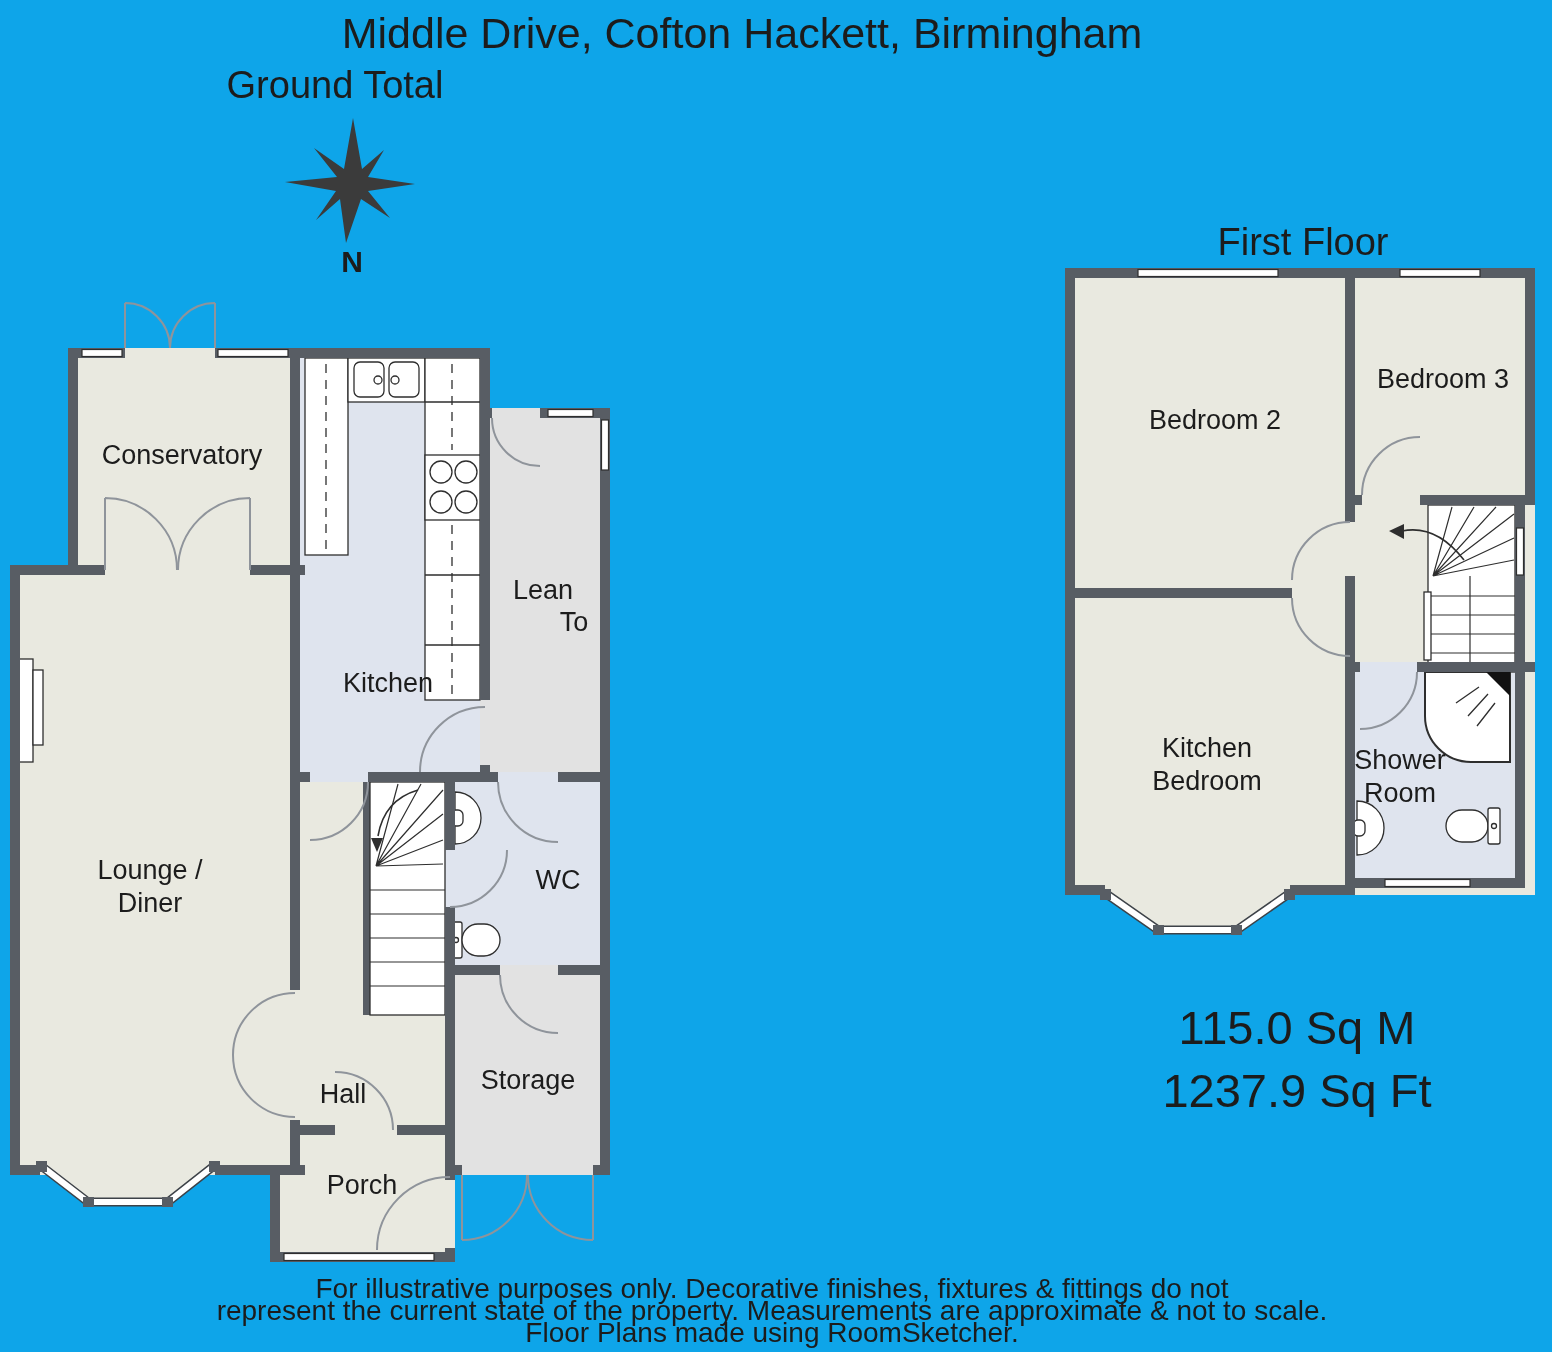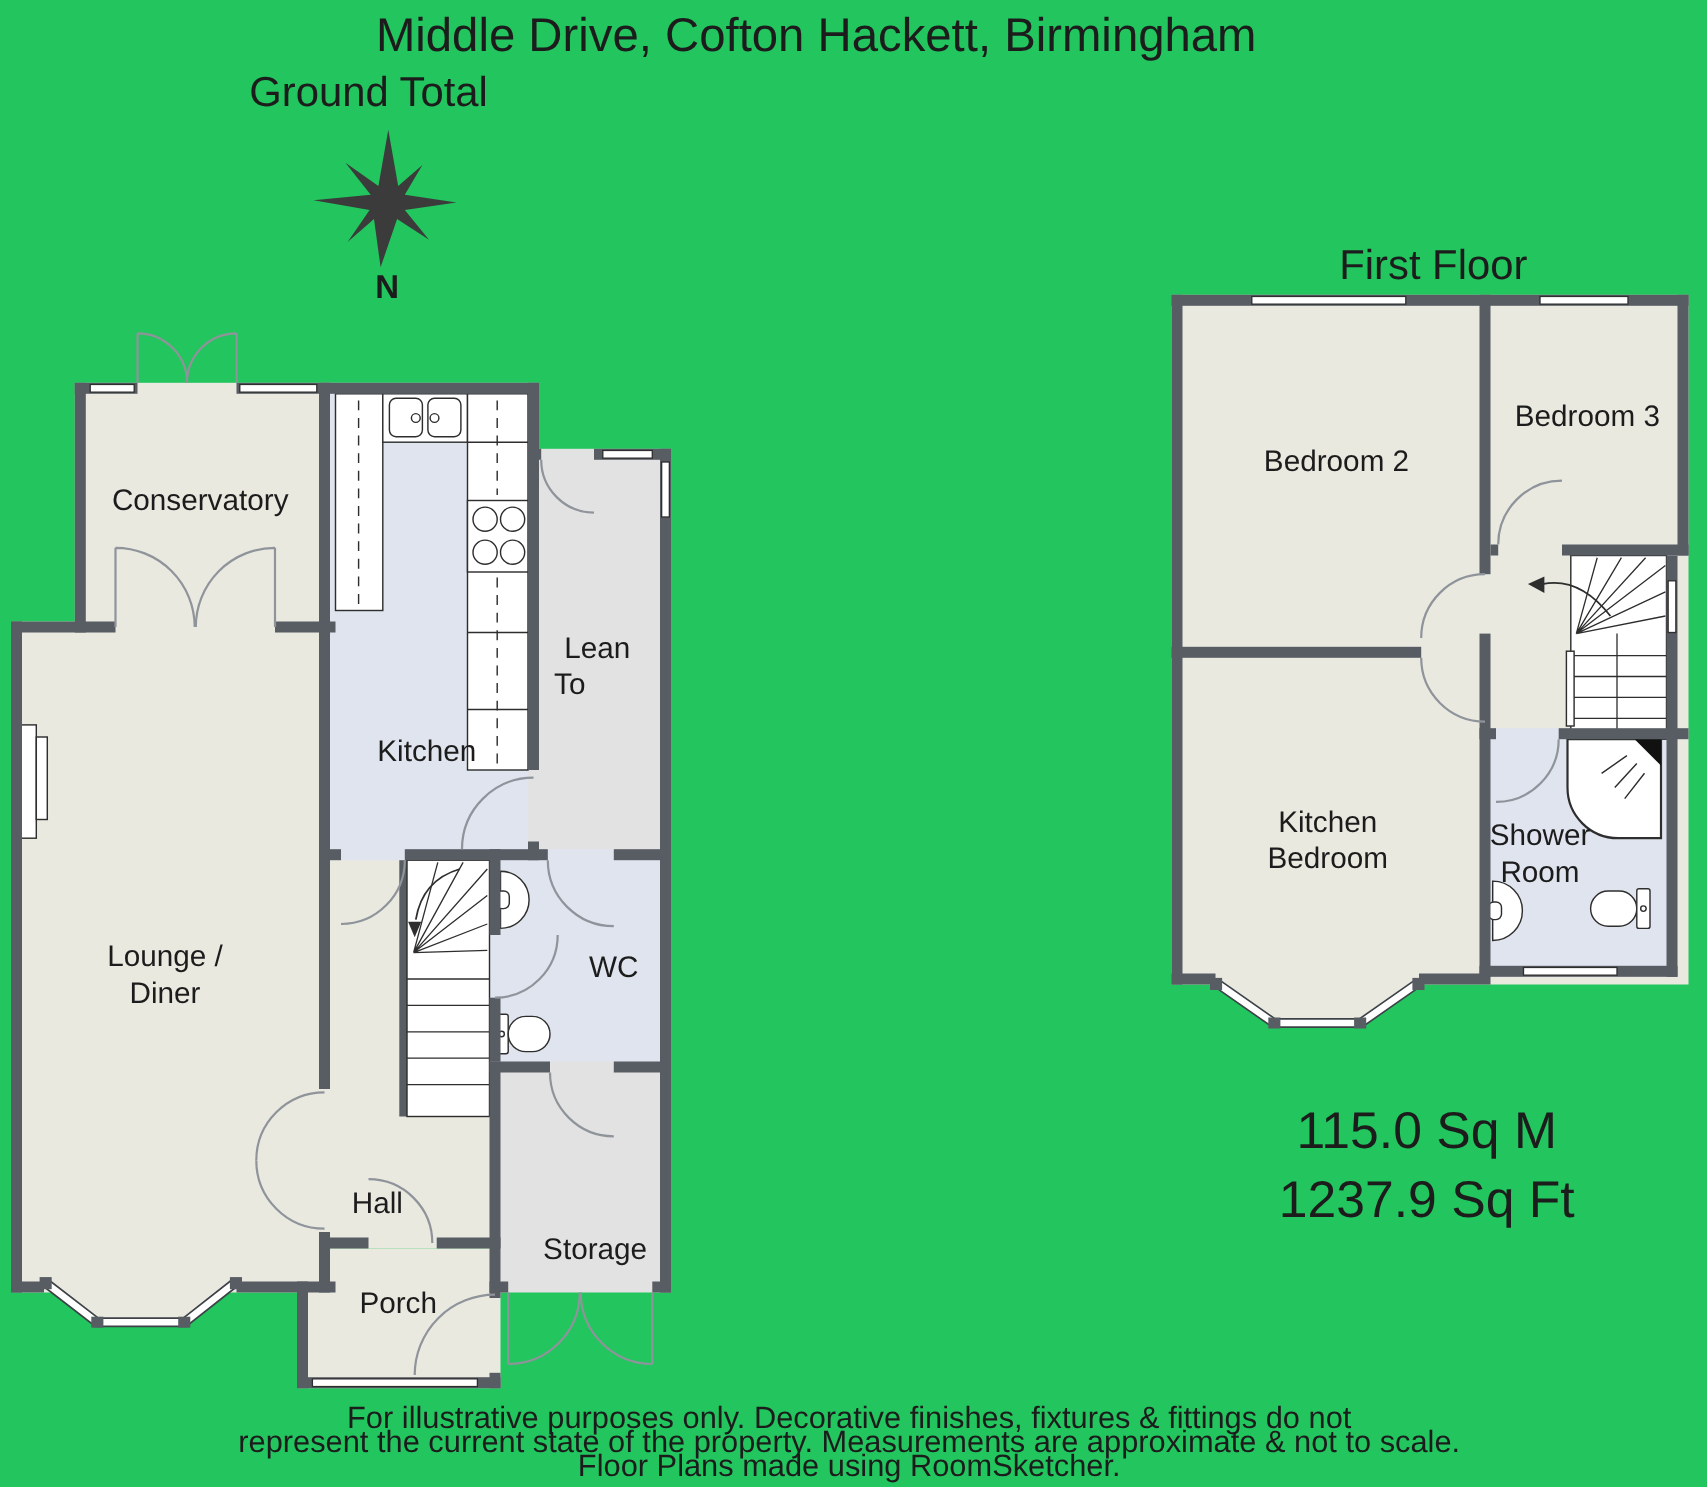--- a/index.html
+++ b/index.html
@@ -3,7 +3,7 @@
 <meta charset="utf-8">
 <style>
   html,body{margin:0;padding:0;background:#ffffff;}
-  .canvas{position:relative;width:1552px;height:1352px;background:#22c55e;overflow:hidden;
+  .canvas{position:relative;width:1552px;height:1352px;background:#0ea5e9;overflow:hidden;
           font-family:"Liberation Sans",sans-serif;}
   svg{position:absolute;left:0;top:0;}
   .wall{fill:var(--wall);}

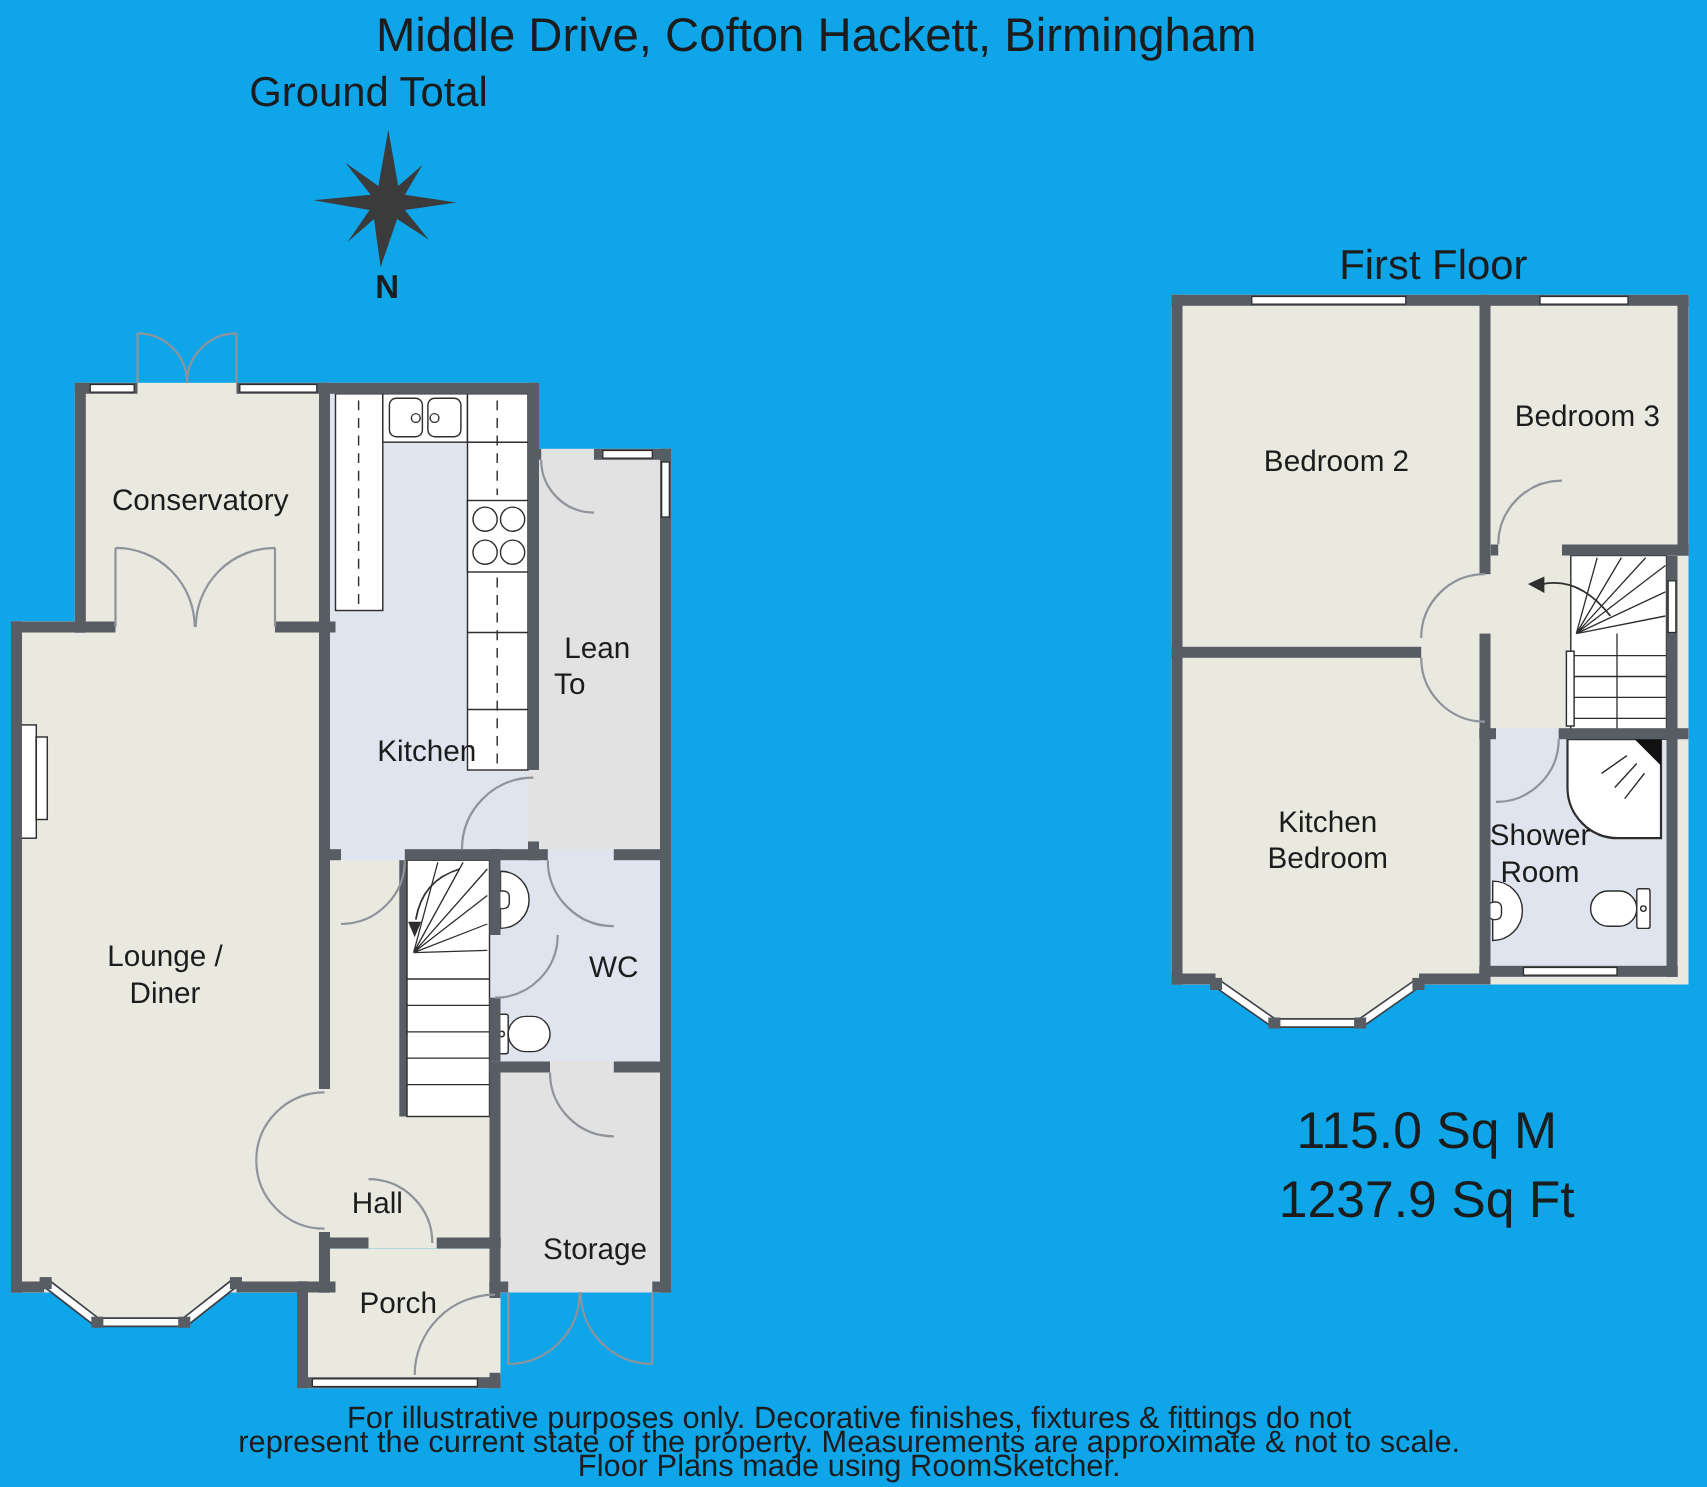--- a/index.html
+++ b/index.html
@@ -255,7 +255,7 @@
   <div class="lbl room" style="left:182px;top:455px;">Conservatory</div>
   <div class="lbl room" style="left:388px;top:683px;">Kitchen</div>
   <div class="lbl room" style="left:543px;top:590px;">Lean</div>
-  <div class="lbl room" style="left:518px;top:622px;">To</div>
+  <div class="lbl room" style="left:574px;top:622px;">To</div>
   <div class="lbl room" style="left:150px;top:870px;">Lounge /</div>
   <div class="lbl room" style="left:150px;top:903px;">Diner</div>
   <div class="lbl room" style="left:558px;top:880px;">WC</div>

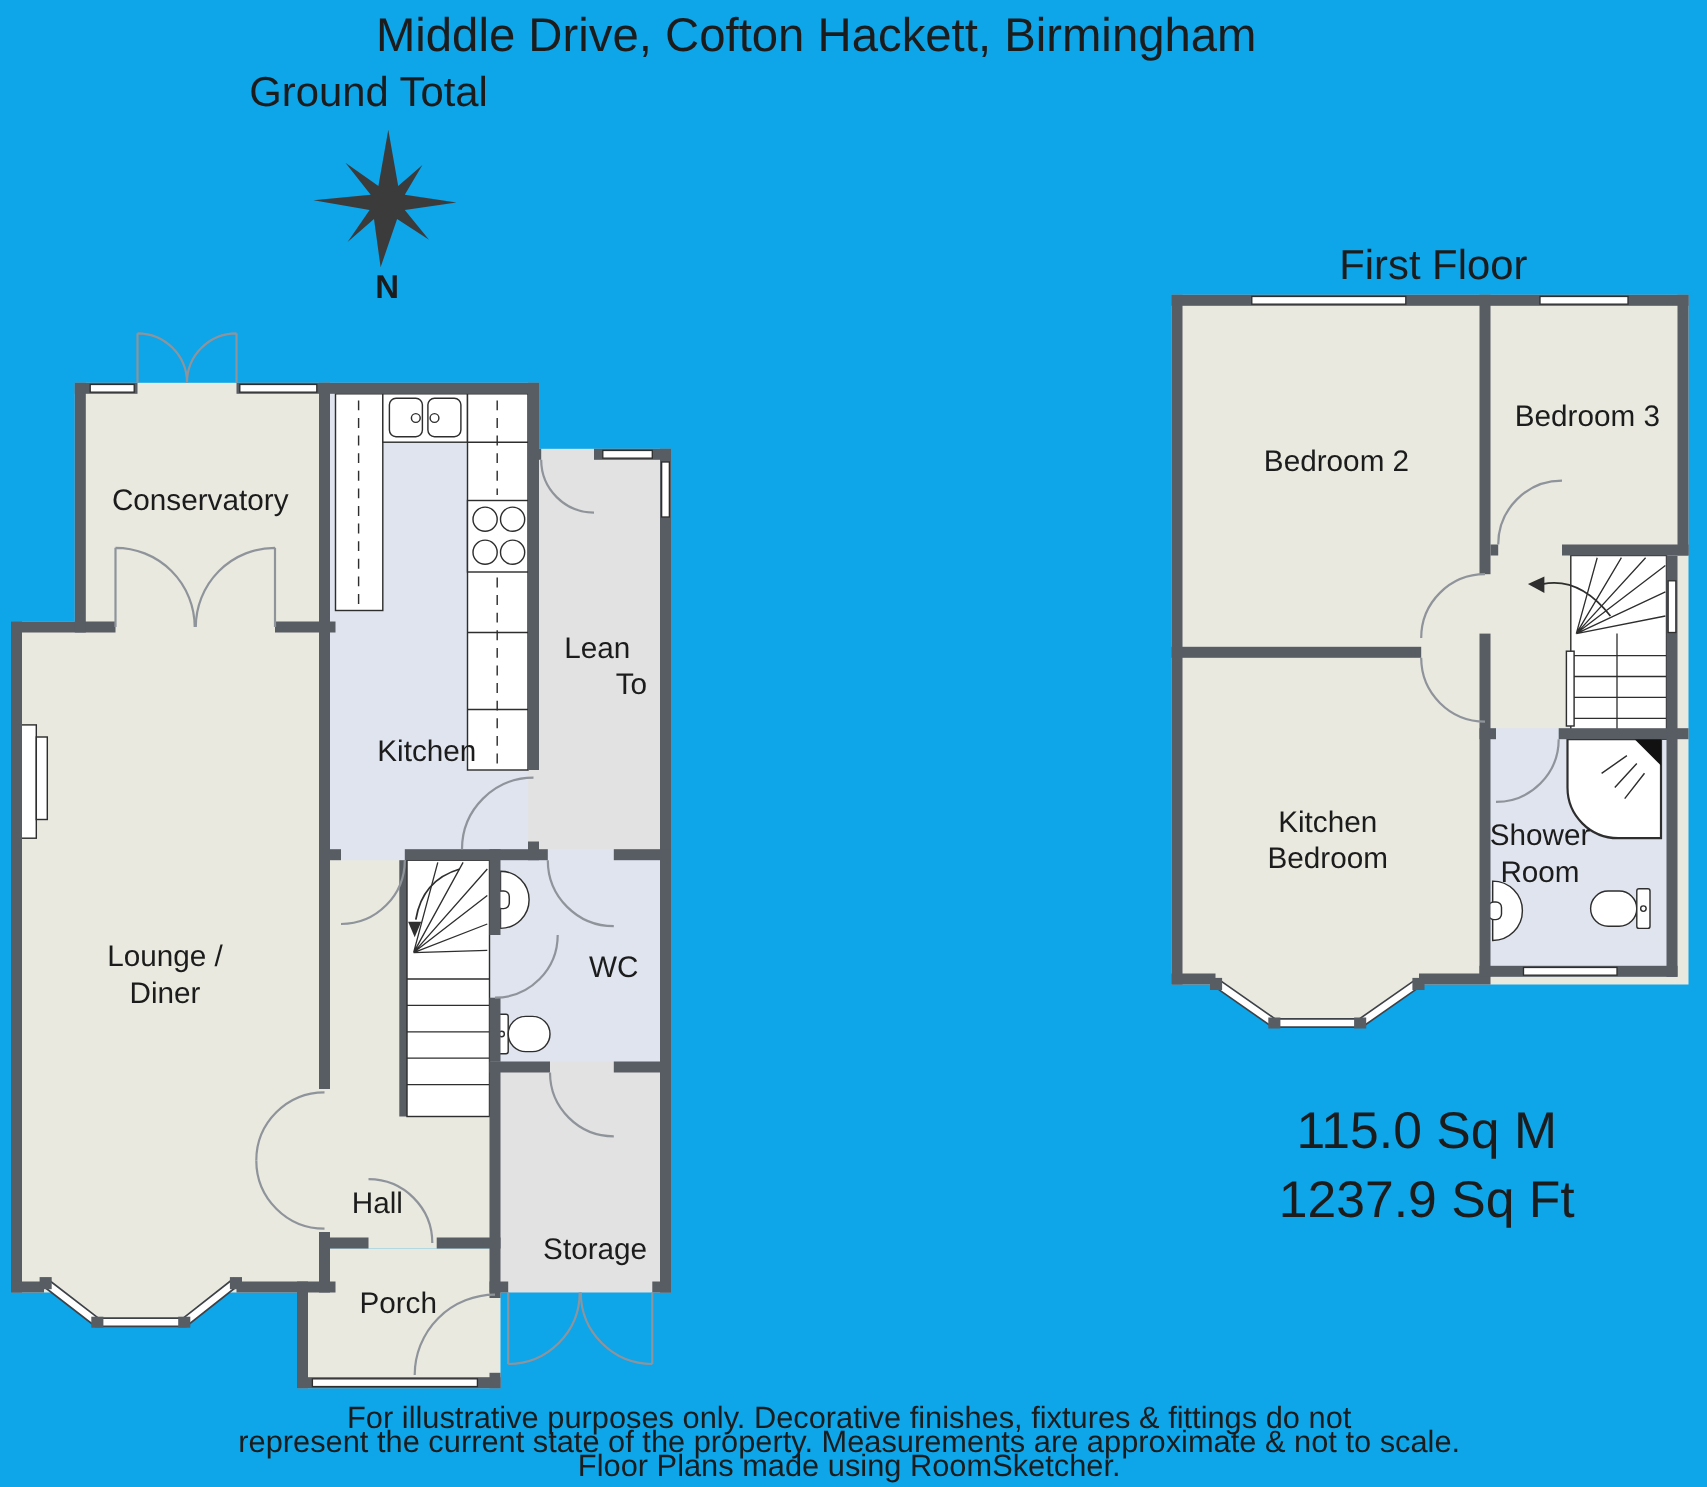--- a/index.html
+++ b/index.html
@@ -260,7 +260,7 @@
   <div class="lbl room" style="left:150px;top:903px;">Diner</div>
   <div class="lbl room" style="left:558px;top:880px;">WC</div>
   <div class="lbl room" style="left:343px;top:1070px;margin-top:24px;">Hall</div>
-  <div class="lbl room" style="left:528px;top:1136px;margin-left:13px;">Storage</div>
+  <div class="lbl room" style="left:528px;top:1080px;">Storage</div>
   <div class="lbl room" style="left:362px;top:1185px;">Porch</div>
 
   <div class="lbl room" style="left:1215px;top:420px;">Bedroom 2</div>

